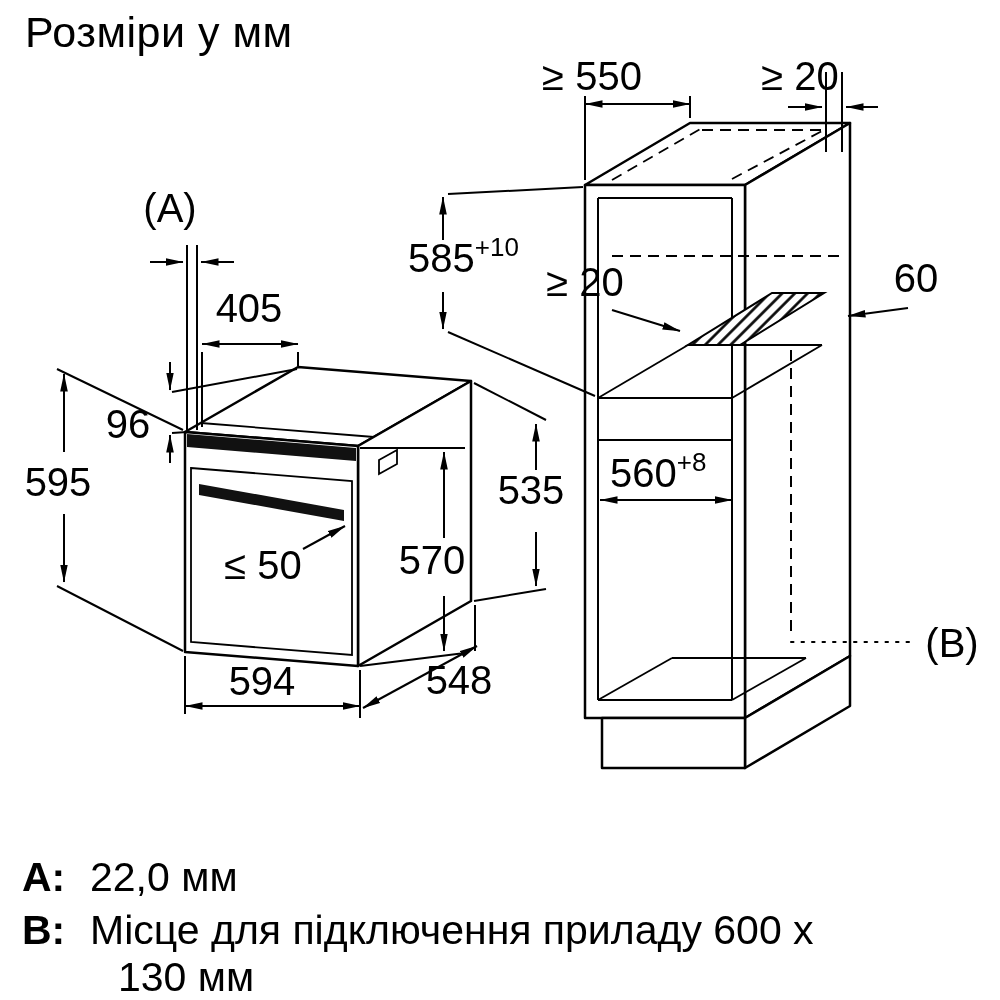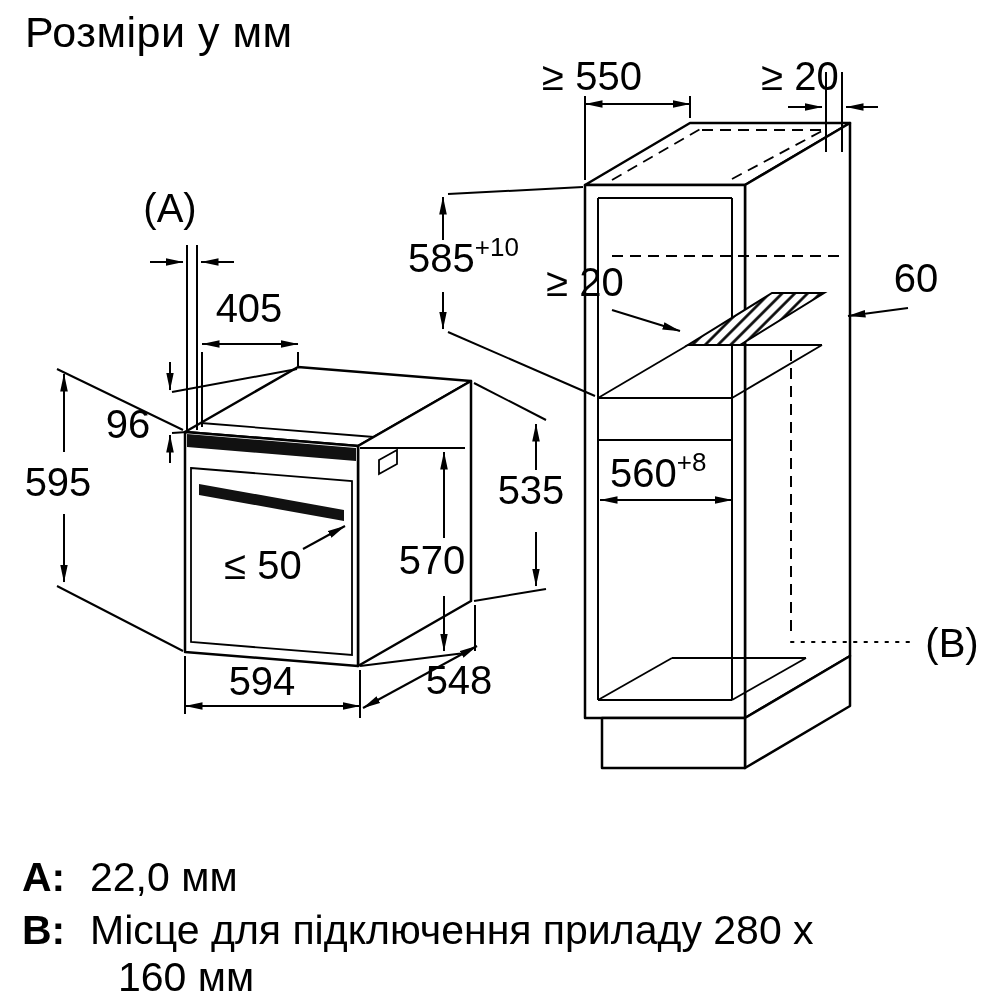--- a/index.html
+++ b/index.html
@@ -170,7 +170,7 @@
     <div class="legend-row">
       <span class="legend-key">B:</span>
       <span class="legend-val">
-        <span>Місце для підключення приладу 280 x</span><br>
+        <span>Місце для підключення приладу 600 x</span><br>
         <span class="indent2">160 мм</span>
       </span>
     </div>

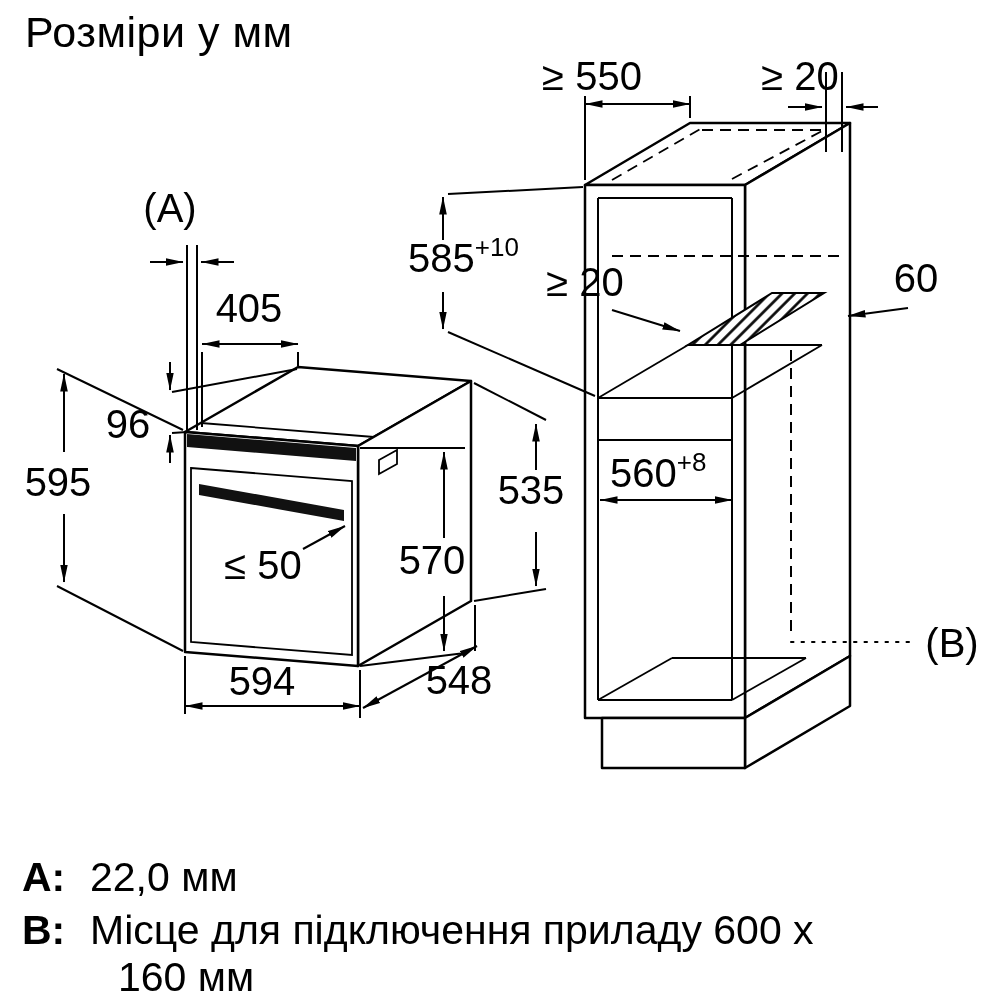--- a/index.html
+++ b/index.html
@@ -171,7 +171,7 @@
       <span class="legend-key">B:</span>
       <span class="legend-val">
         <span>Місце для підключення приладу 600 x</span><br>
-        <span class="indent2">160 мм</span>
+        <span class="indent2">130 мм</span>
       </span>
     </div>
   </div>

